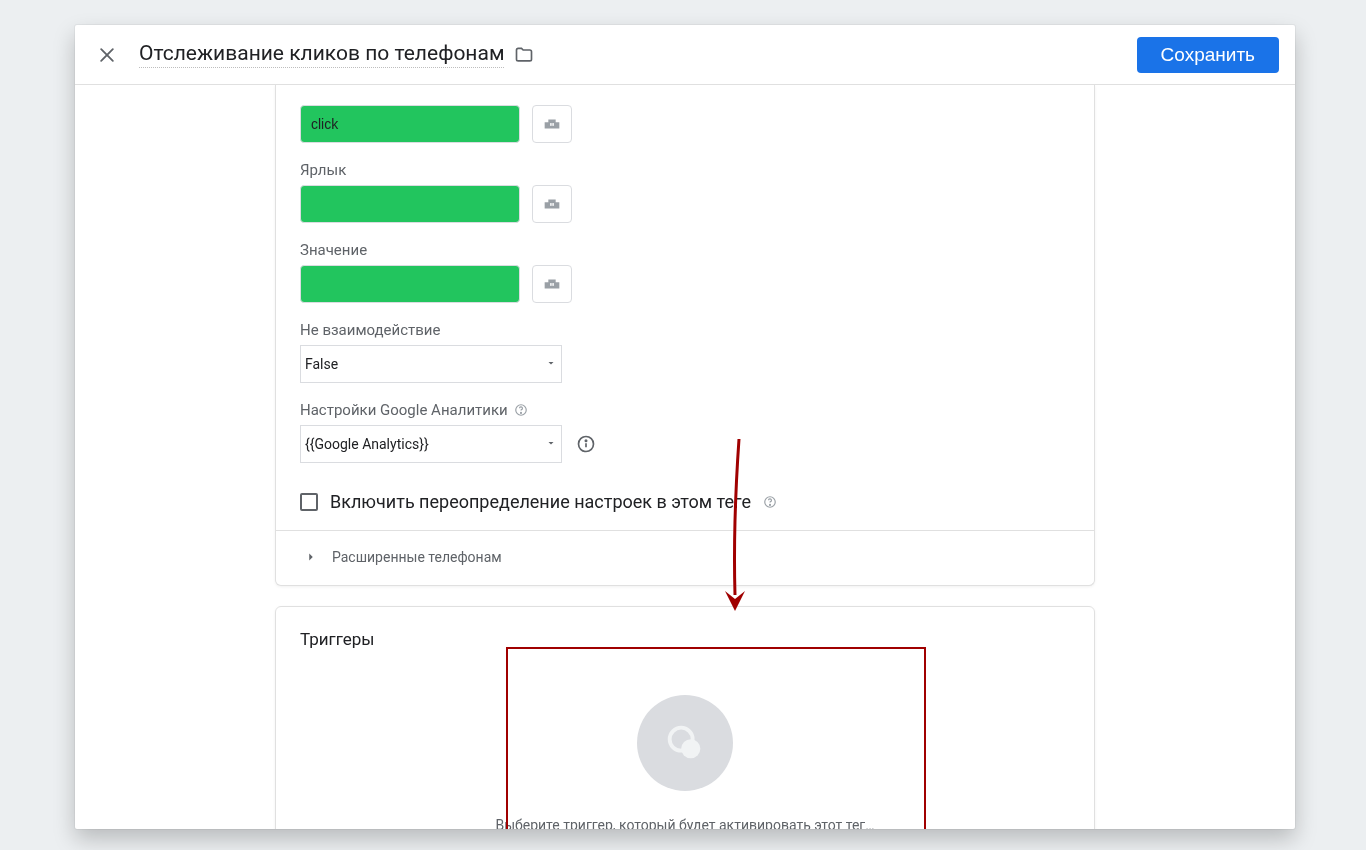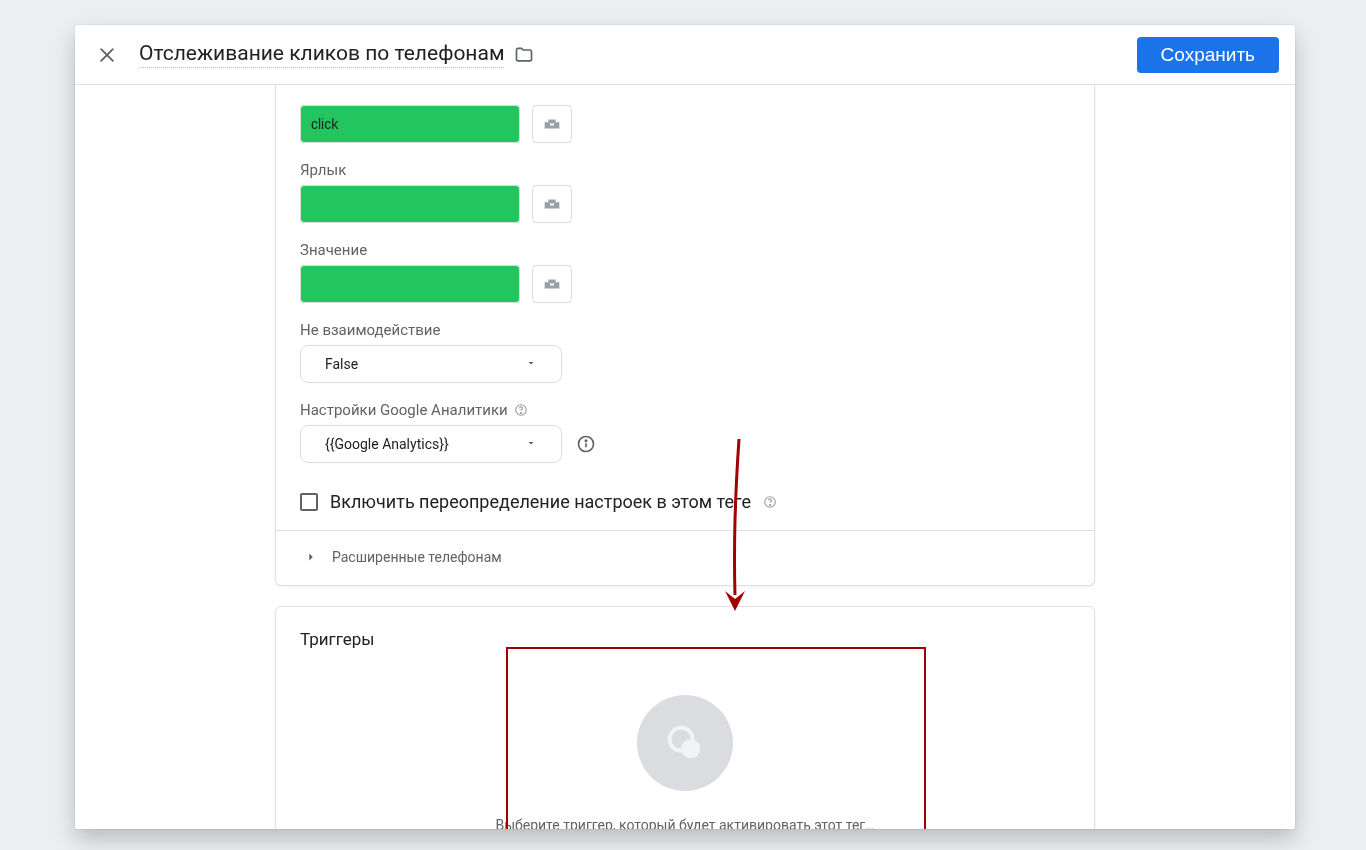--- a/index.html
+++ b/index.html
@@ -84,8 +84,8 @@
   }
   .select {
     width: 262px; height: 38px;
-    border: 1px solid #dadce0; border-radius: 8px;
-    padding: 0 24px; font-size: 14px; color:#202124;
+    border: 1px solid #dadce0; border-radius: 0;
+    padding: 0 4px; font-size: 14px; color:#202124;
     background:#fff;
     display:flex; align-items:center; justify-content:space-between;
     cursor:pointer;

